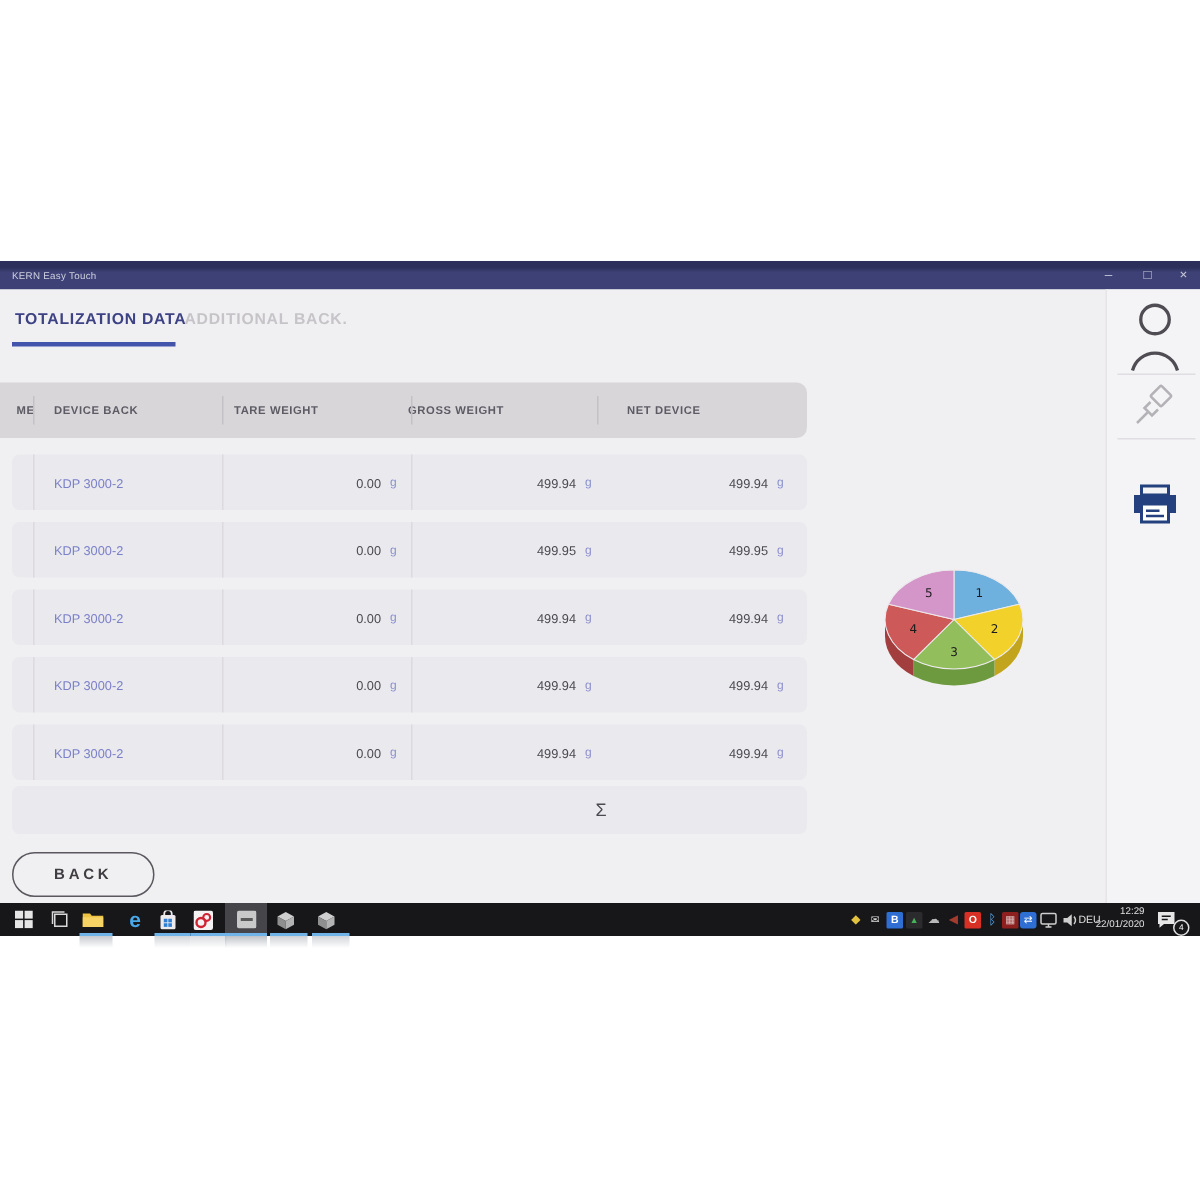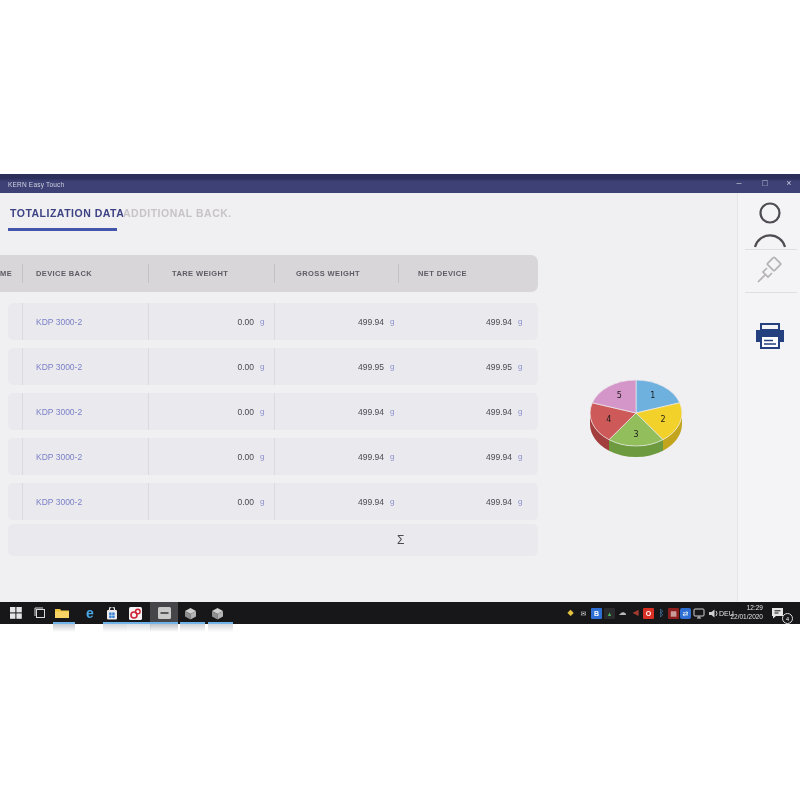--- a/index.html
+++ b/index.html
@@ -104,7 +104,7 @@
     <div id="tab-underline"></div>
 
     <div id="thead">
-      <span class="th" style="left:0">ME</span>
+      <span class="th" style="left:11px">ME</span>
       <span class="th" style="left:36px">DEVICE BACK</span>
       <span class="th" style="left:172px">TARE WEIGHT</span>
       <span class="th" style="left:296px">GROSS WEIGHT</span>

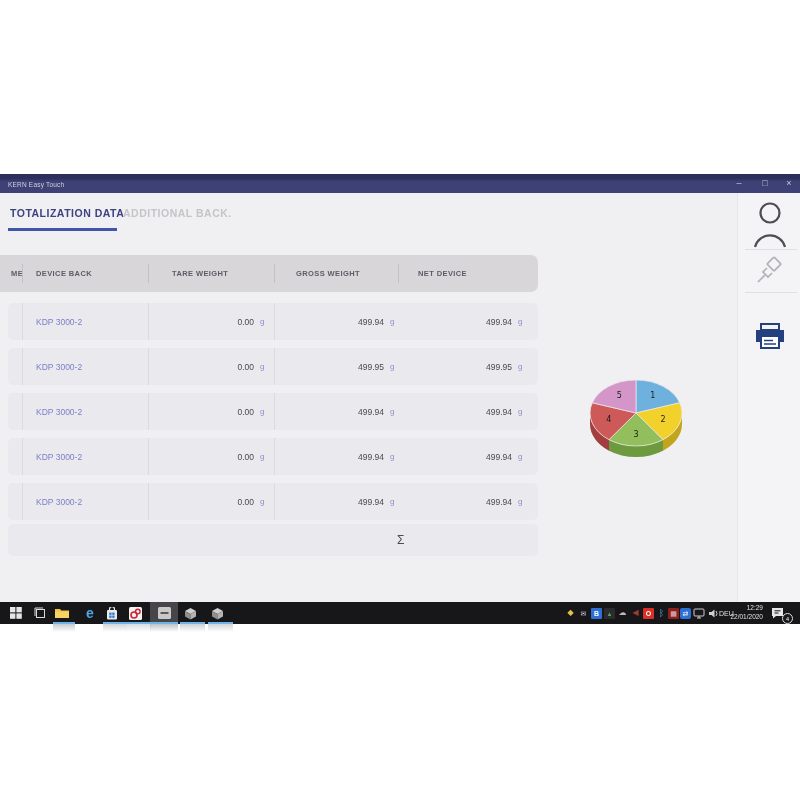--- a/index.html
+++ b/index.html
@@ -106,7 +106,7 @@
     <div id="thead">
       <span class="th" style="left:11px">ME</span>
       <span class="th" style="left:36px">DEVICE BACK</span>
-      <span class="th" style="left:172px">TARE WEIGHT</span>
+      <span class="th" style="left:156px">TARE WEIGHT</span>
       <span class="th" style="left:296px">GROSS WEIGHT</span>
       <span class="th" style="left:418px">NET DEVICE</span>
       <span class="hdv" style="left:22px"></span>

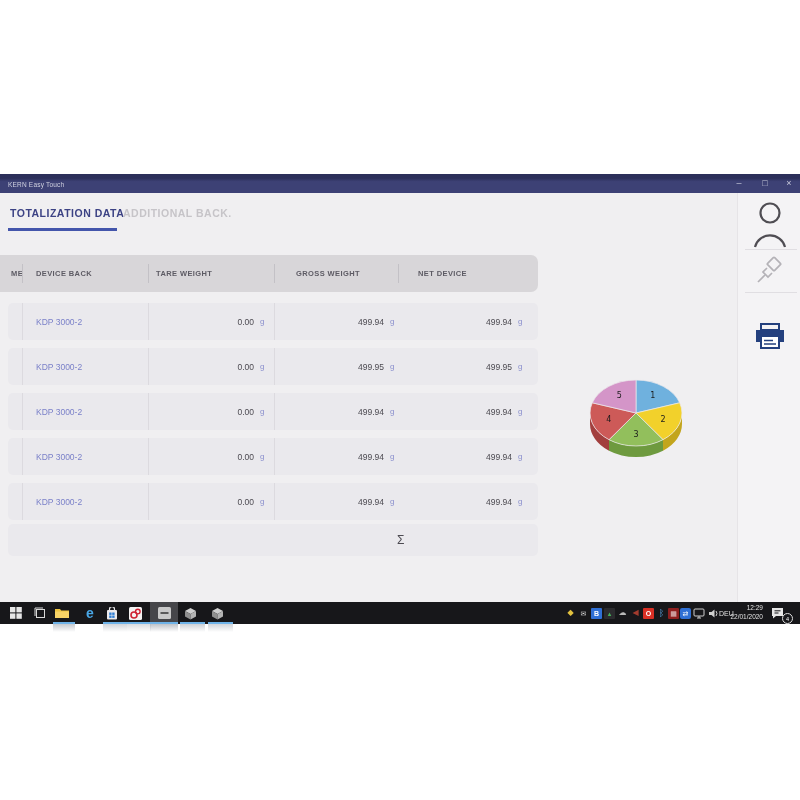--- a/index.html
+++ b/index.html
@@ -107,7 +107,7 @@
       <span class="th" style="left:11px">ME</span>
       <span class="th" style="left:36px">DEVICE BACK</span>
       <span class="th" style="left:156px">TARE WEIGHT</span>
-      <span class="th" style="left:296px">GROSS WEIGHT</span>
+      <span class="th" style="left:272px">GROSS WEIGHT</span>
       <span class="th" style="left:418px">NET DEVICE</span>
       <span class="hdv" style="left:22px"></span>
       <span class="hdv" style="left:148px"></span>

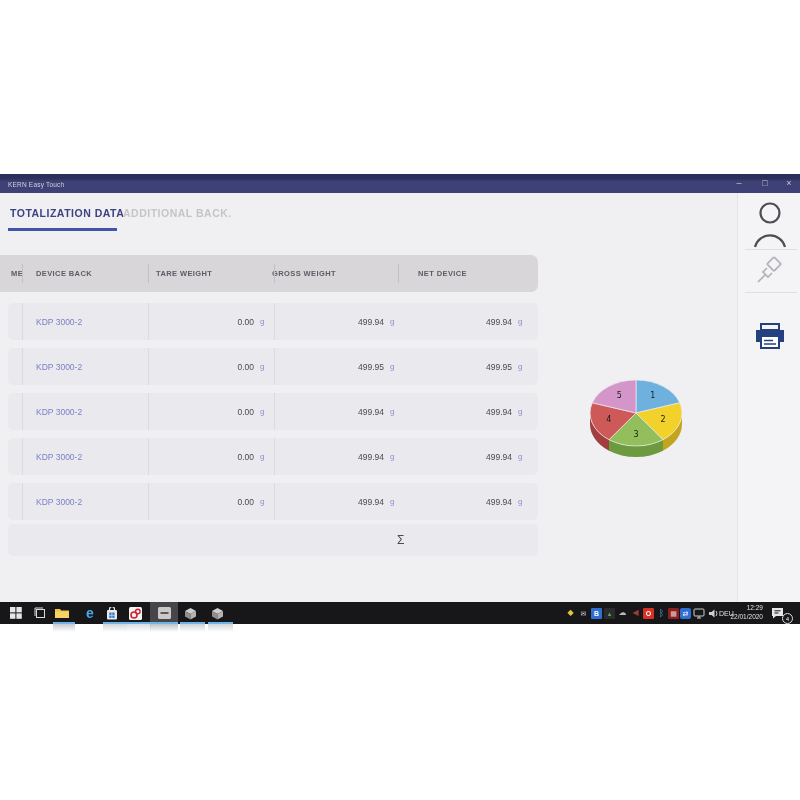--- a/index.html
+++ b/index.html
@@ -198,6 +198,7 @@
         </svg>
     </div>
 
+    <button id="back-btn">BACK</button>
   </div>
 
   <div id="sidebar">

